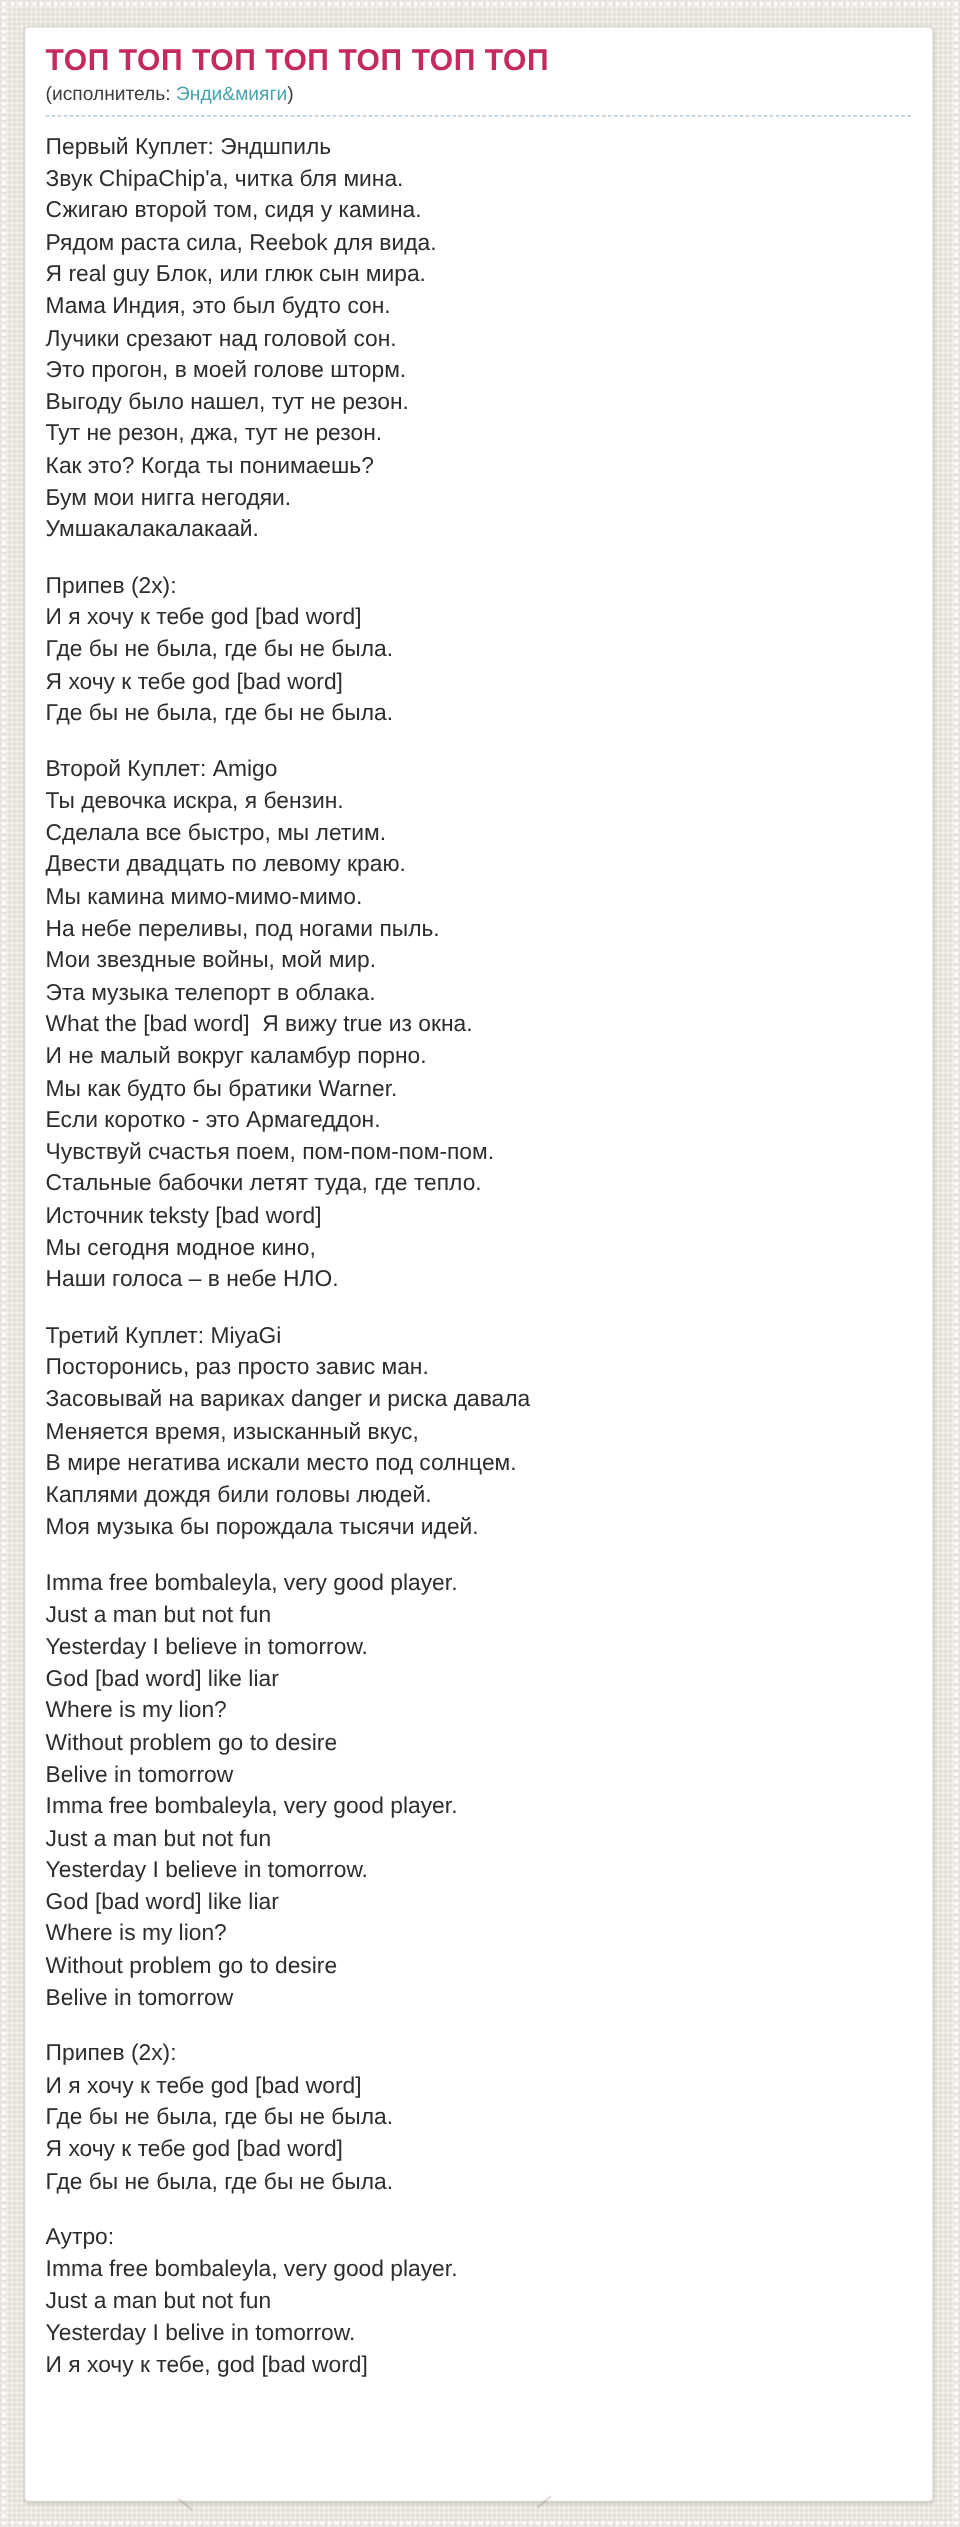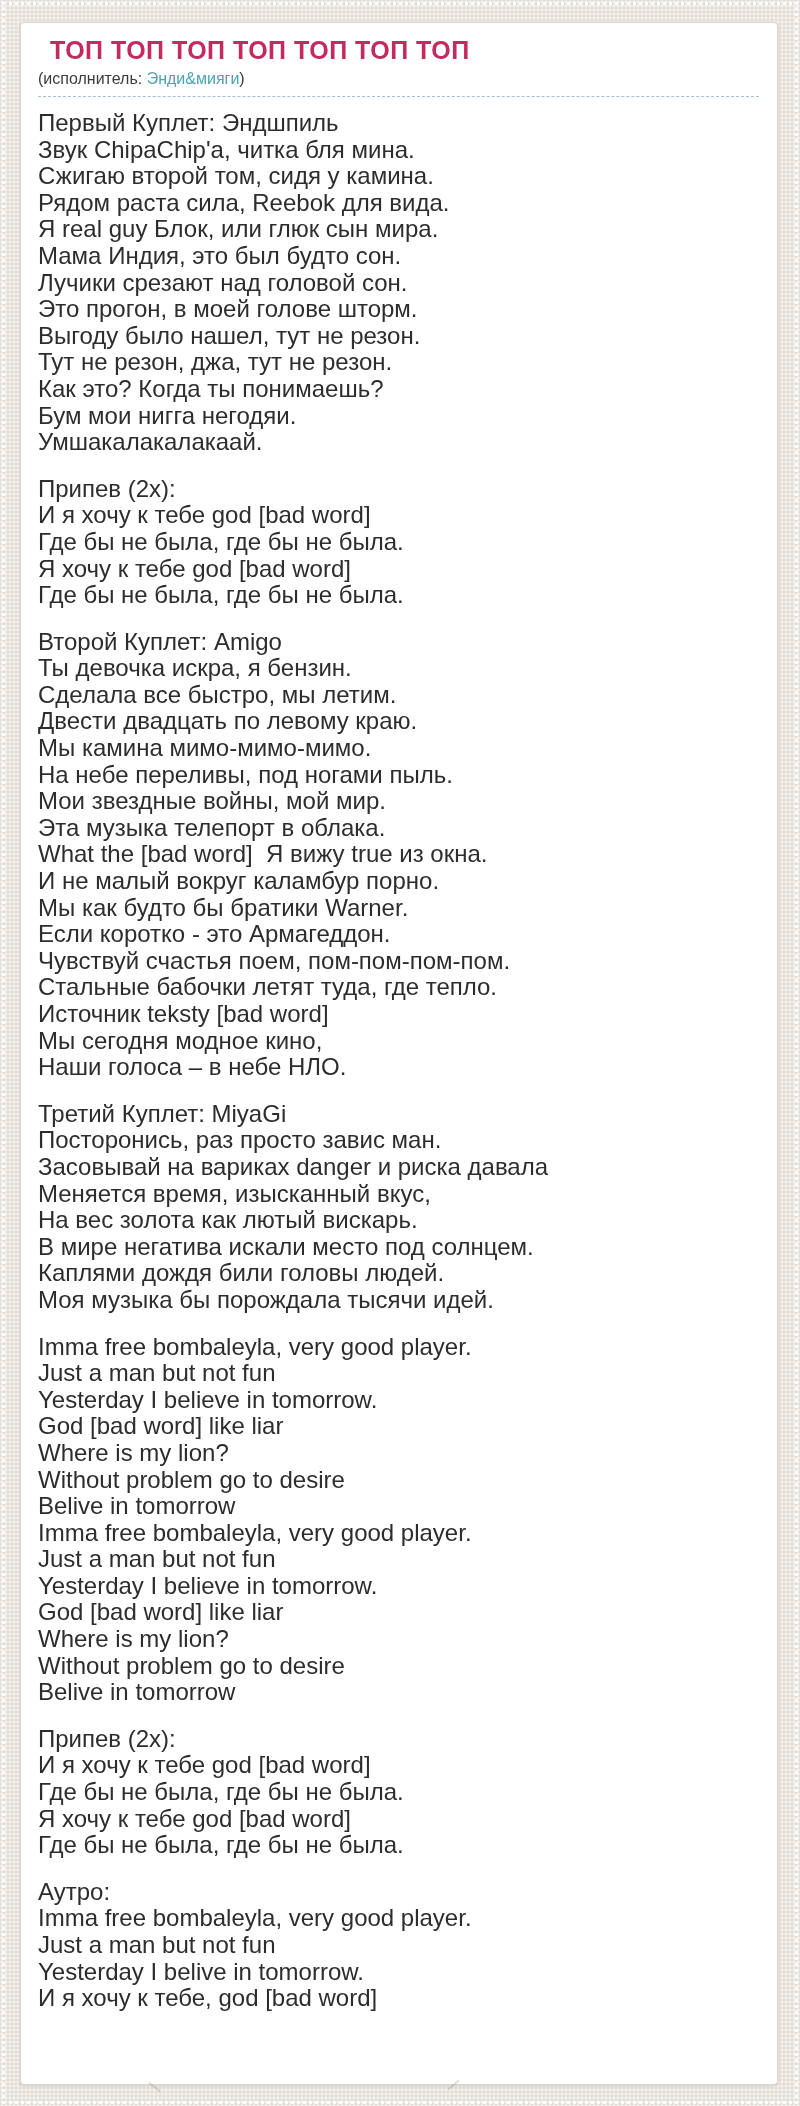--- a/index.html
+++ b/index.html
@@ -42,7 +42,7 @@
     line-height: 29px;
     font-weight: bold;
     letter-spacing: 0.5px;
-    margin: 0 0 5px 12px;
+    margin: 0 0 5px 0;
     white-space: nowrap;
   }
   .artist-line {

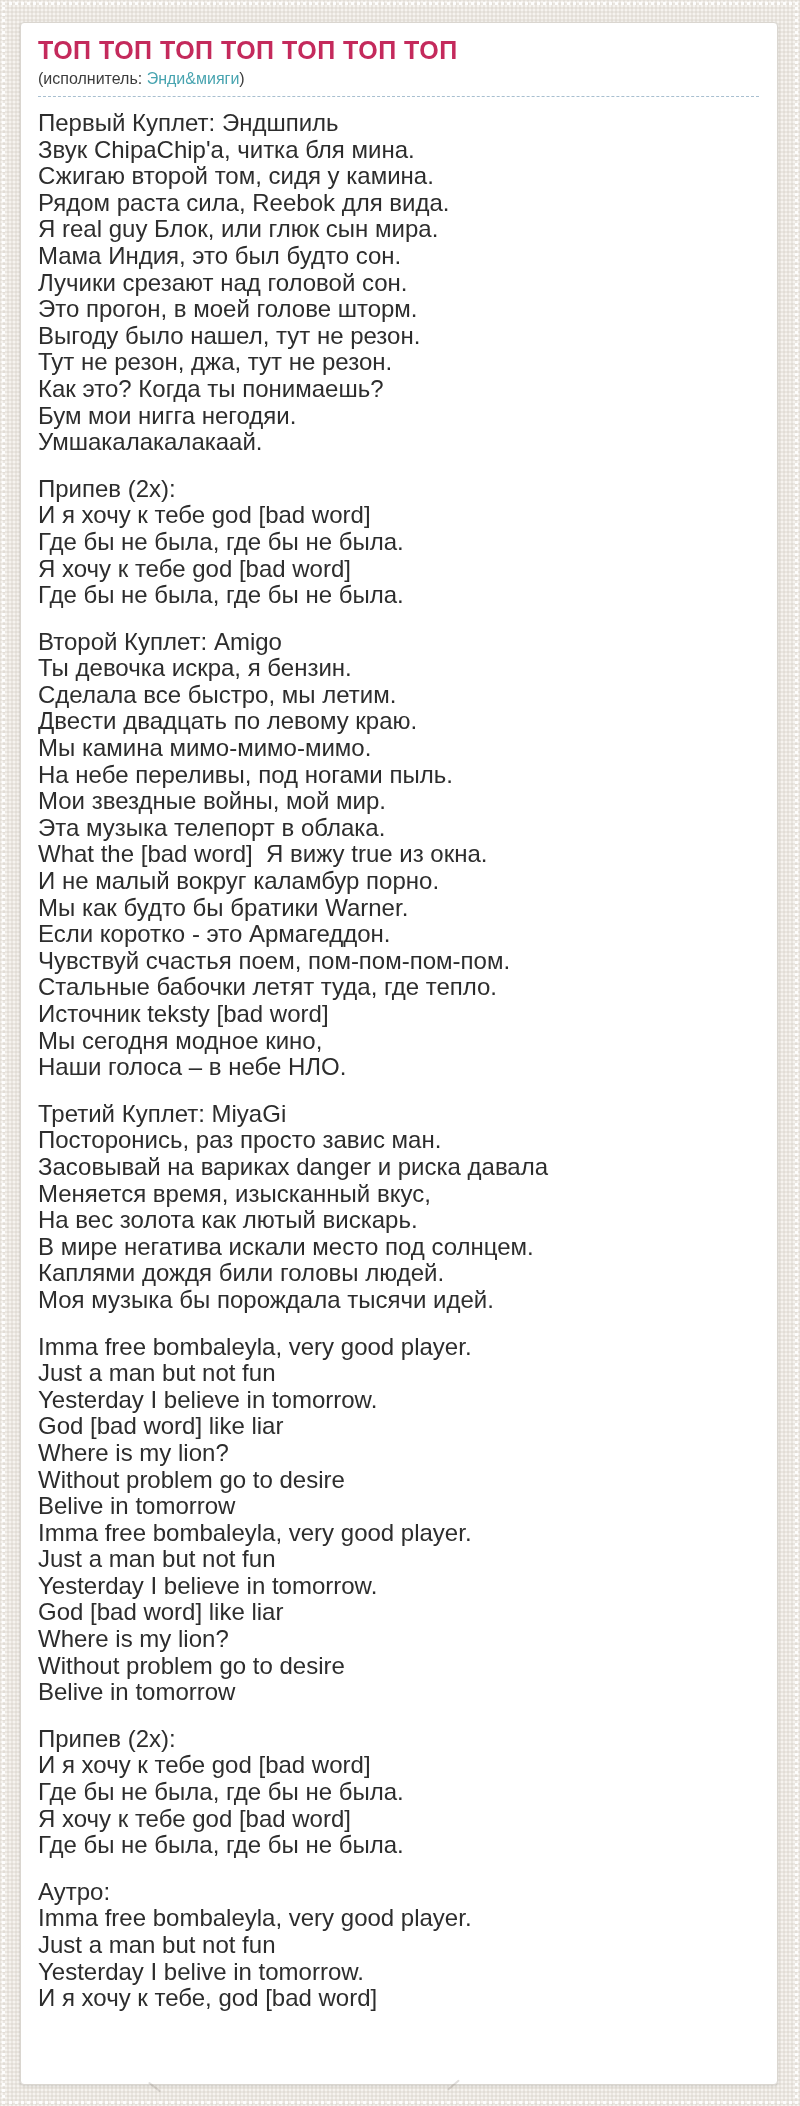--- a/index.html
+++ b/index.html
@@ -60,7 +60,7 @@
   .lyrics {
     margin-top: 13px;
     color: #2d2d2d;
-    font-size: 24px;
+    font-size: 19px;
   }
   .lyric-line {
     line-height: 26.6px;

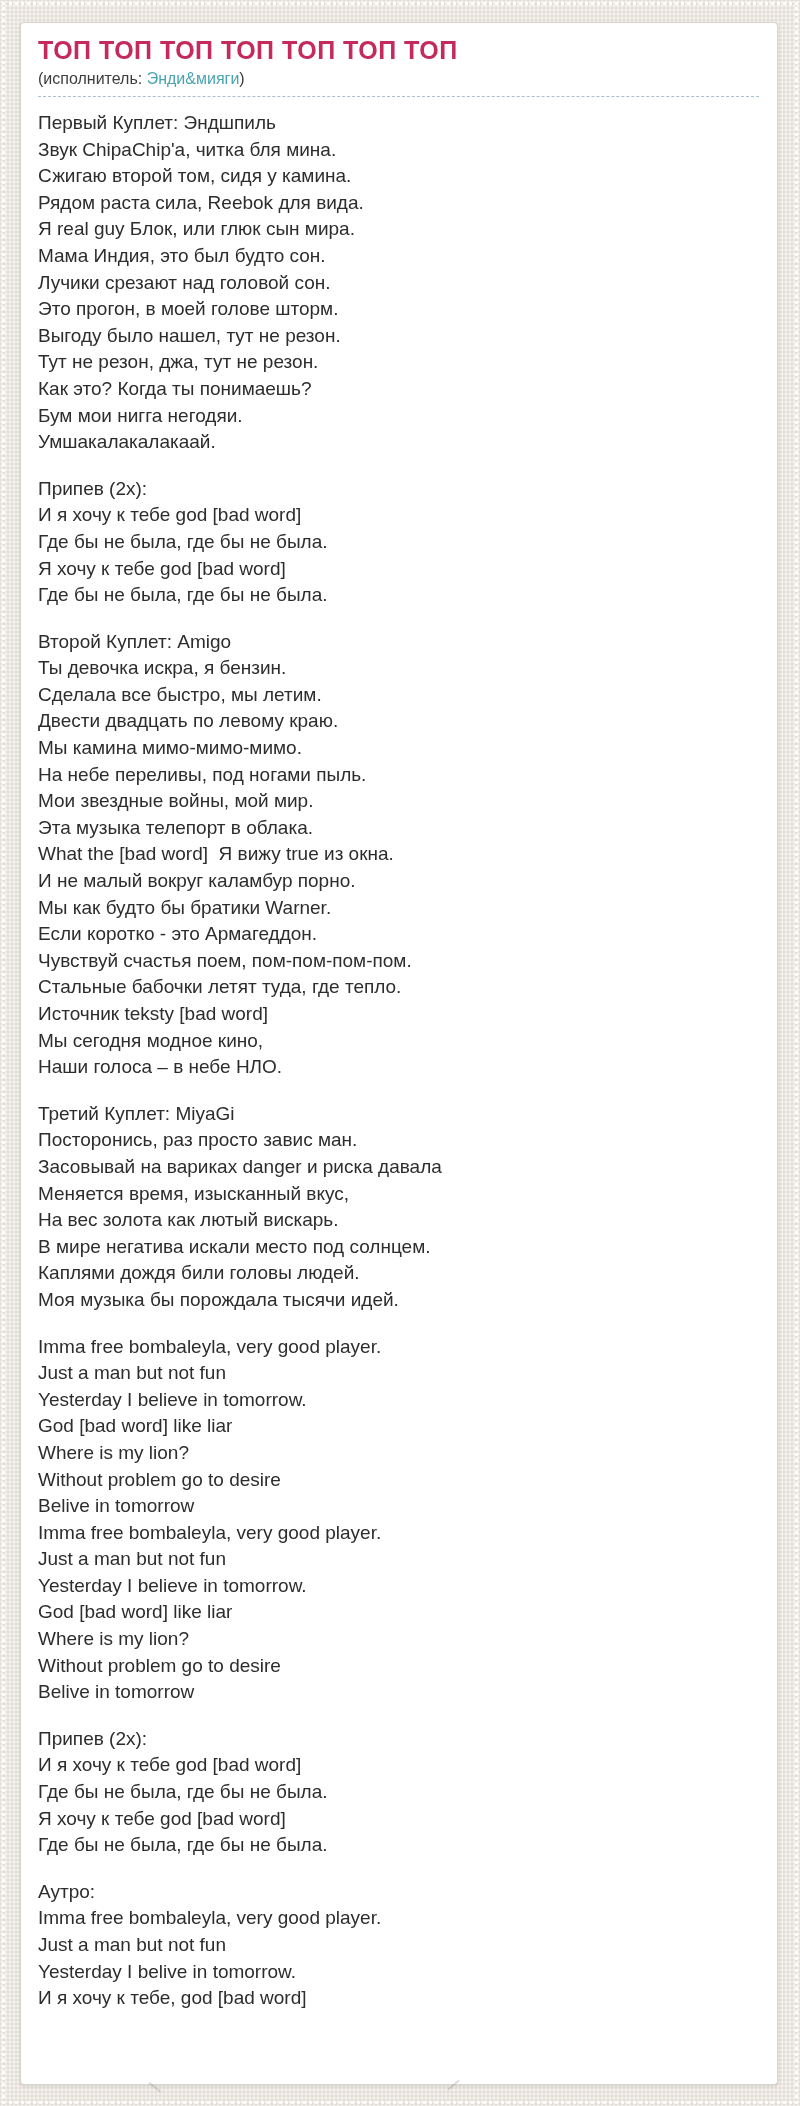--- a/index.html
+++ b/index.html
@@ -134,7 +134,6 @@
       <div class="lyric-line">Посторонись, раз просто завис ман.</div>
       <div class="lyric-line">Засовывай на вариках danger и риска давала</div>
       <div class="lyric-line">Меняется время, изысканный вкус,</div>
-      <div class="lyric-line">На вес золота как лютый вискарь.</div>
       <div class="lyric-line">В мире негатива искали место под солнцем.</div>
       <div class="lyric-line">Каплями дождя били головы людей.</div>
       <div class="lyric-line">Моя музыка бы порождала тысячи идей.</div>

